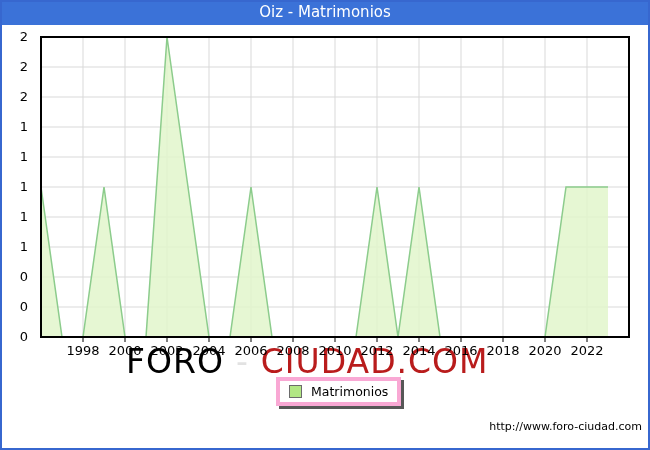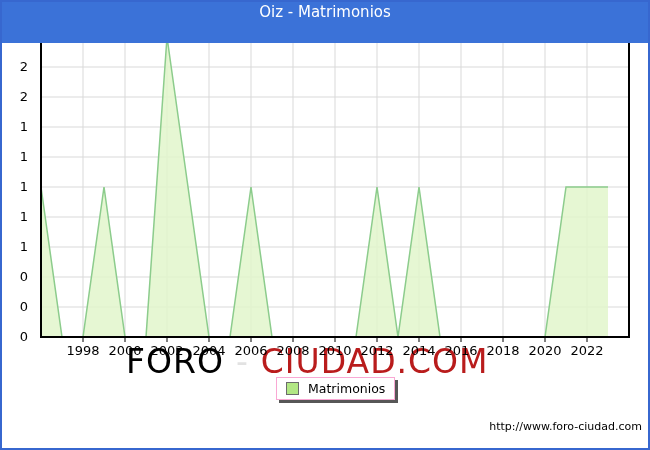--- a/index.html
+++ b/index.html
@@ -12,7 +12,7 @@
     pointer-events:none;z-index:6;
   }
   .title-bar{
-    position:absolute;top:0;left:0;right:0;height:43px;
+    position:absolute;top:0;left:0;right:0;height:25px;
     background:#3b72d8;color:#ffffff;text-align:center;
     line-height:25px;font-size:15px;z-index:2;
   }

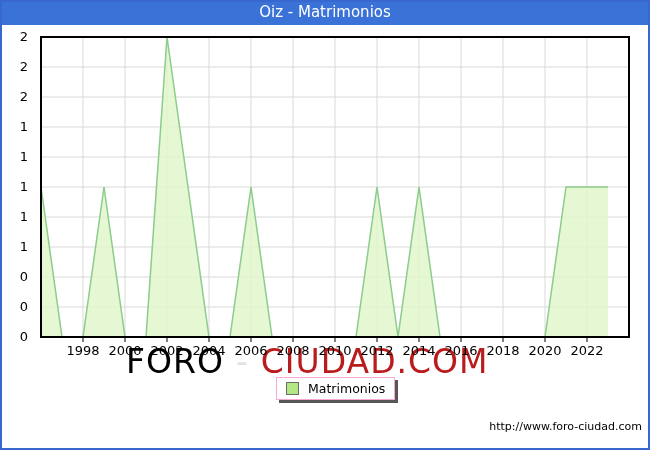--- a/index.html
+++ b/index.html
@@ -26,7 +26,7 @@
   .wm-blue{color:#b91c1c;}
   .legend{
     position:absolute;left:276px;top:377px;z-index:3;
-    background:#ffffff;border:1px solid #f9a8d4;
+    background:#ffffff;border:4px solid #f9a8d4;
     box-shadow:3px 3px 0 rgba(45,45,45,0.8);
     display:flex;align-items:center;gap:9px;
     padding:3px 9px;font-size:12.5px;color:#000;

